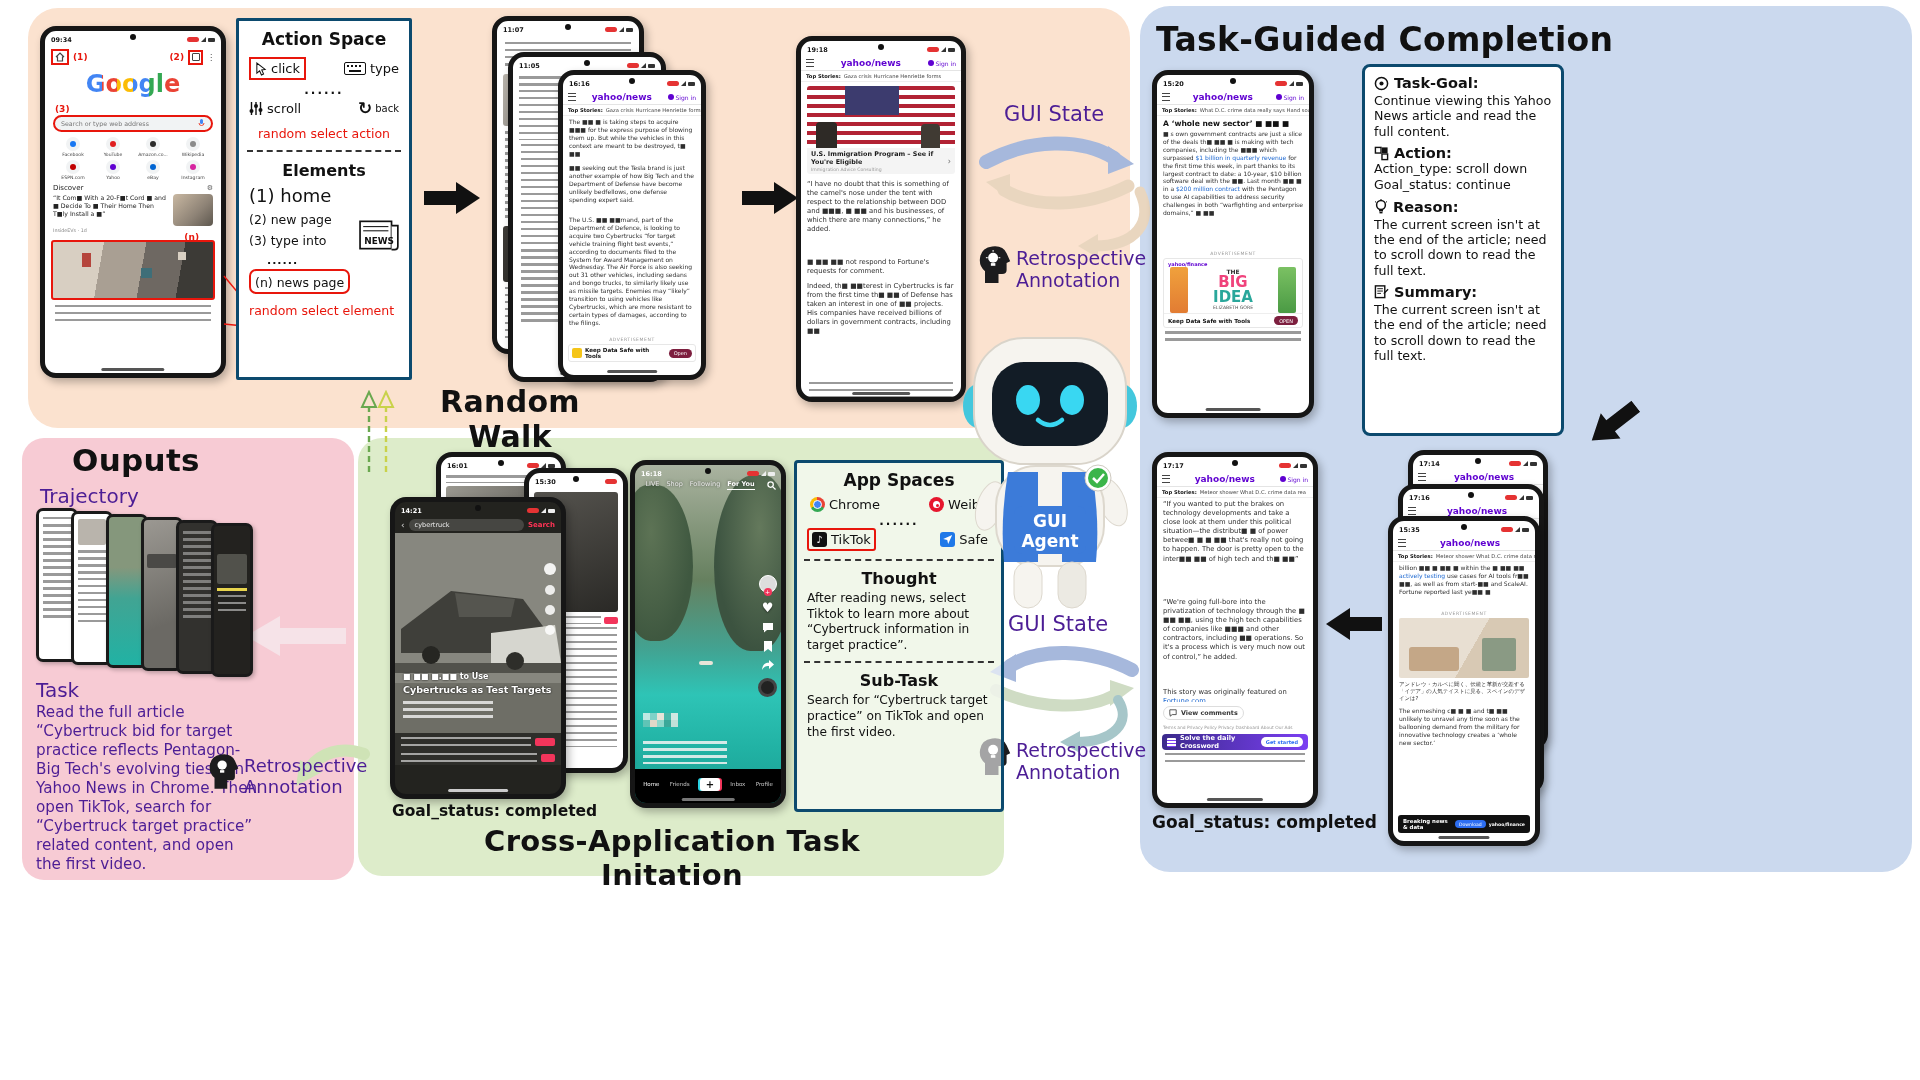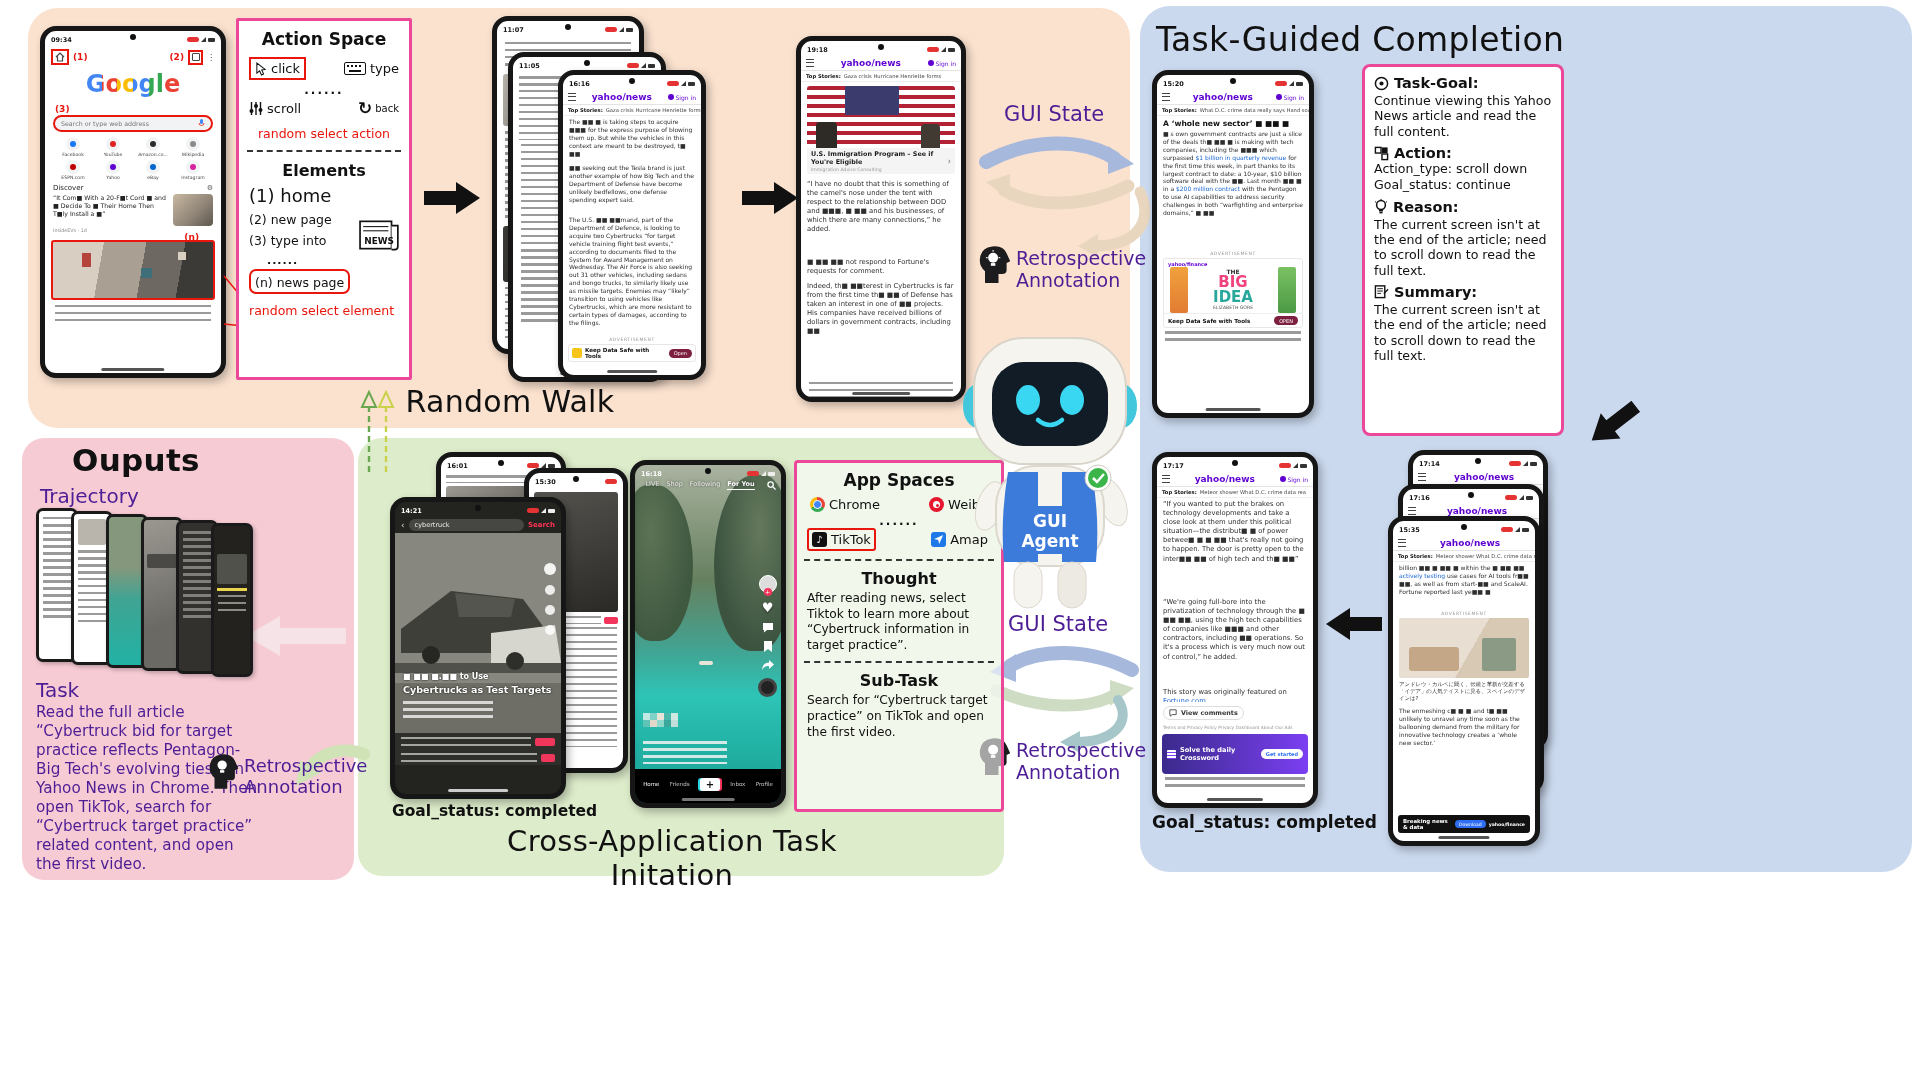--- a/index.html
+++ b/index.html
@@ -7,7 +7,7 @@
   .abs{position:absolute}
   .region{position:absolute}
   .sect-title{position:absolute;font-weight:400;color:#111;letter-spacing:.3px}
-  .panel{position:absolute;background:#fff;border:3px solid #ec4899;box-sizing:border-box}
+  .panel{position:absolute;background:#fff;border:3px solid #0c4a6e;box-sizing:border-box}
   .red{color:#e8160c}
   .redbox{border:2px solid #e8160c}
   .phone{position:absolute;background:#fff;border:5px solid #161616;border-radius:16px;overflow:hidden;box-shadow:3px 4px 8px rgba(0,0,0,.28);box-sizing:border-box}

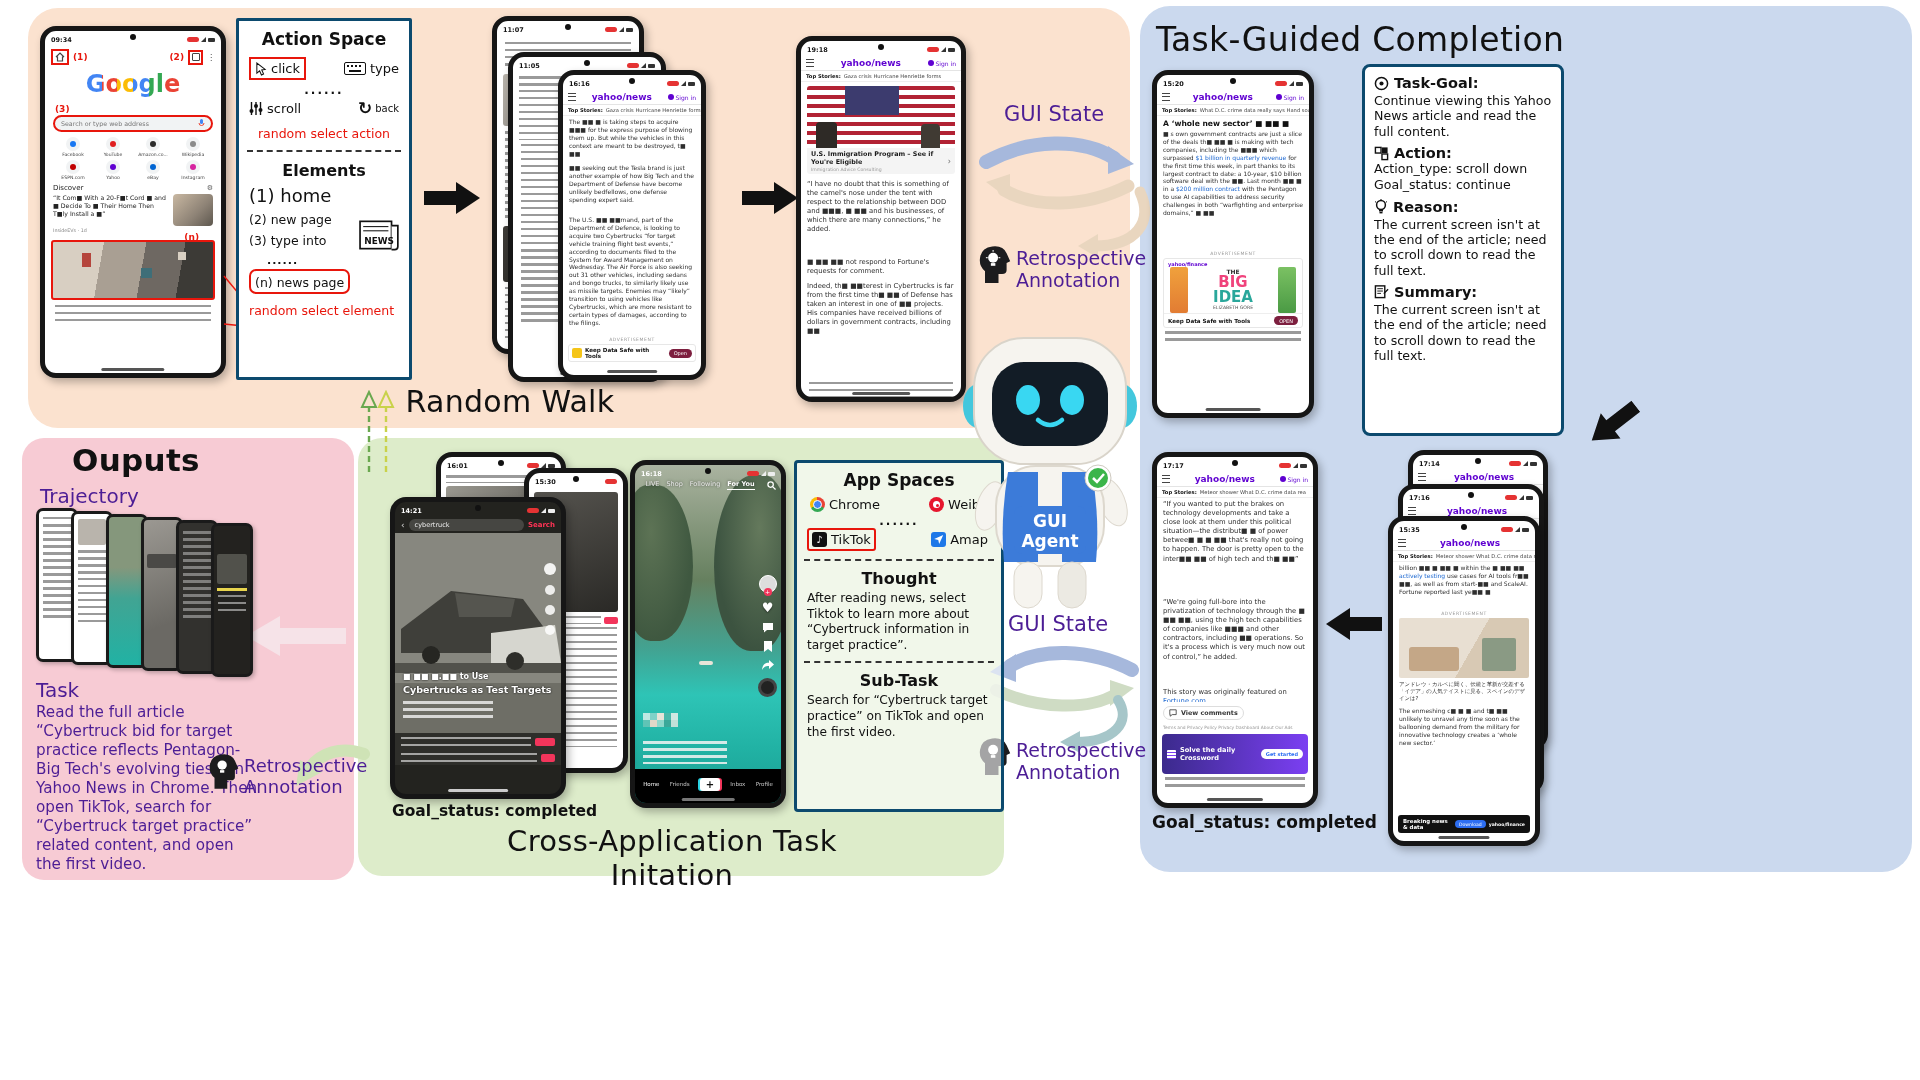--- a/index.html
+++ b/index.html
@@ -6,7 +6,7 @@
   body{width:1920px;height:1080px;position:relative;overflow:hidden;background:#fff;font-family:"DejaVu Sans",sans-serif;color:#111}
   .abs{position:absolute}
   .region{position:absolute}
-  .sect-title{position:absolute;font-weight:400;color:#111;letter-spacing:.3px}
+  .sect-title{position:absolute;font-weight:700;color:#111;letter-spacing:.3px}
   .panel{position:absolute;background:#fff;border:3px solid #0c4a6e;box-sizing:border-box}
   .red{color:#e8160c}
   .redbox{border:2px solid #e8160c}

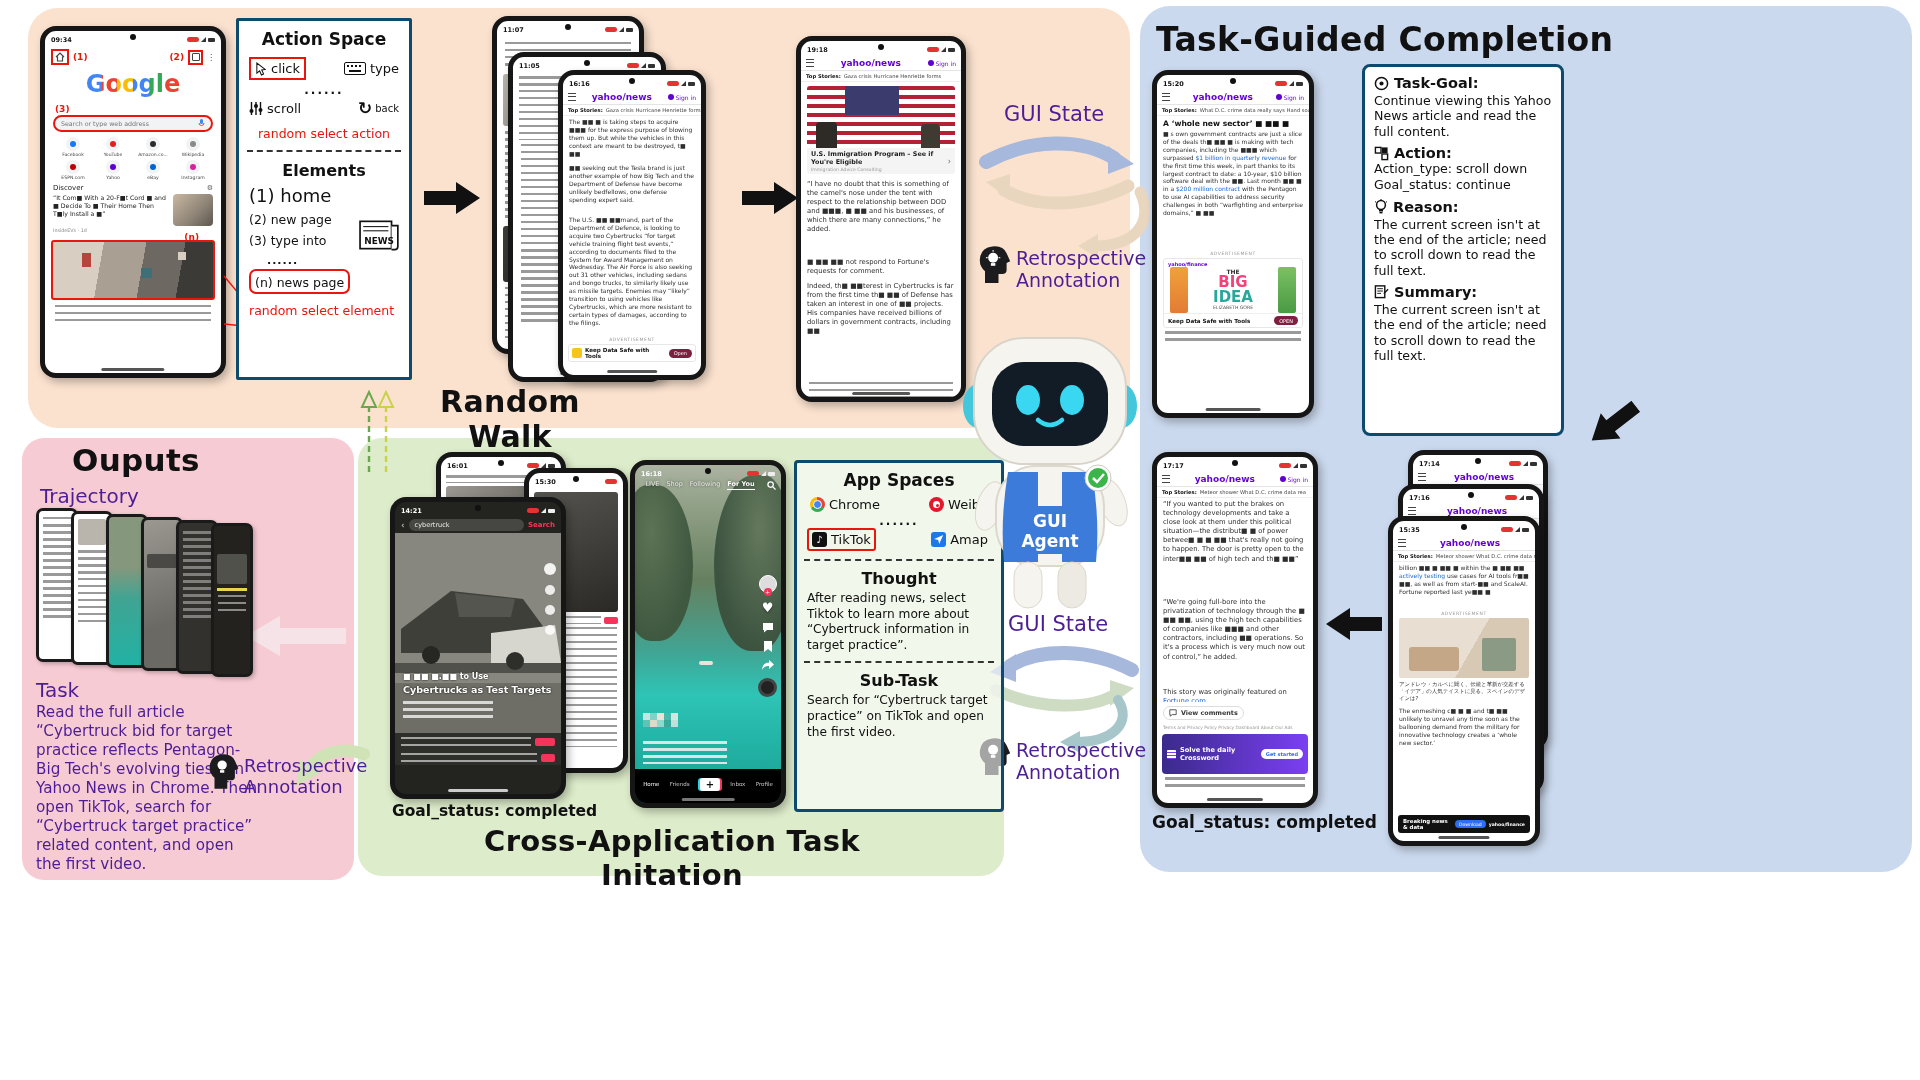--- a/index.html
+++ b/index.html
@@ -796,7 +796,7 @@
       </span>
     <span class="appitem">
         <span class="amap-ic"></span>
-        <span>Amap</span>
+        <span>Safe</span>
       </span>
   </div>
   <div class="dashline" style="margin:8px -3px"></div>

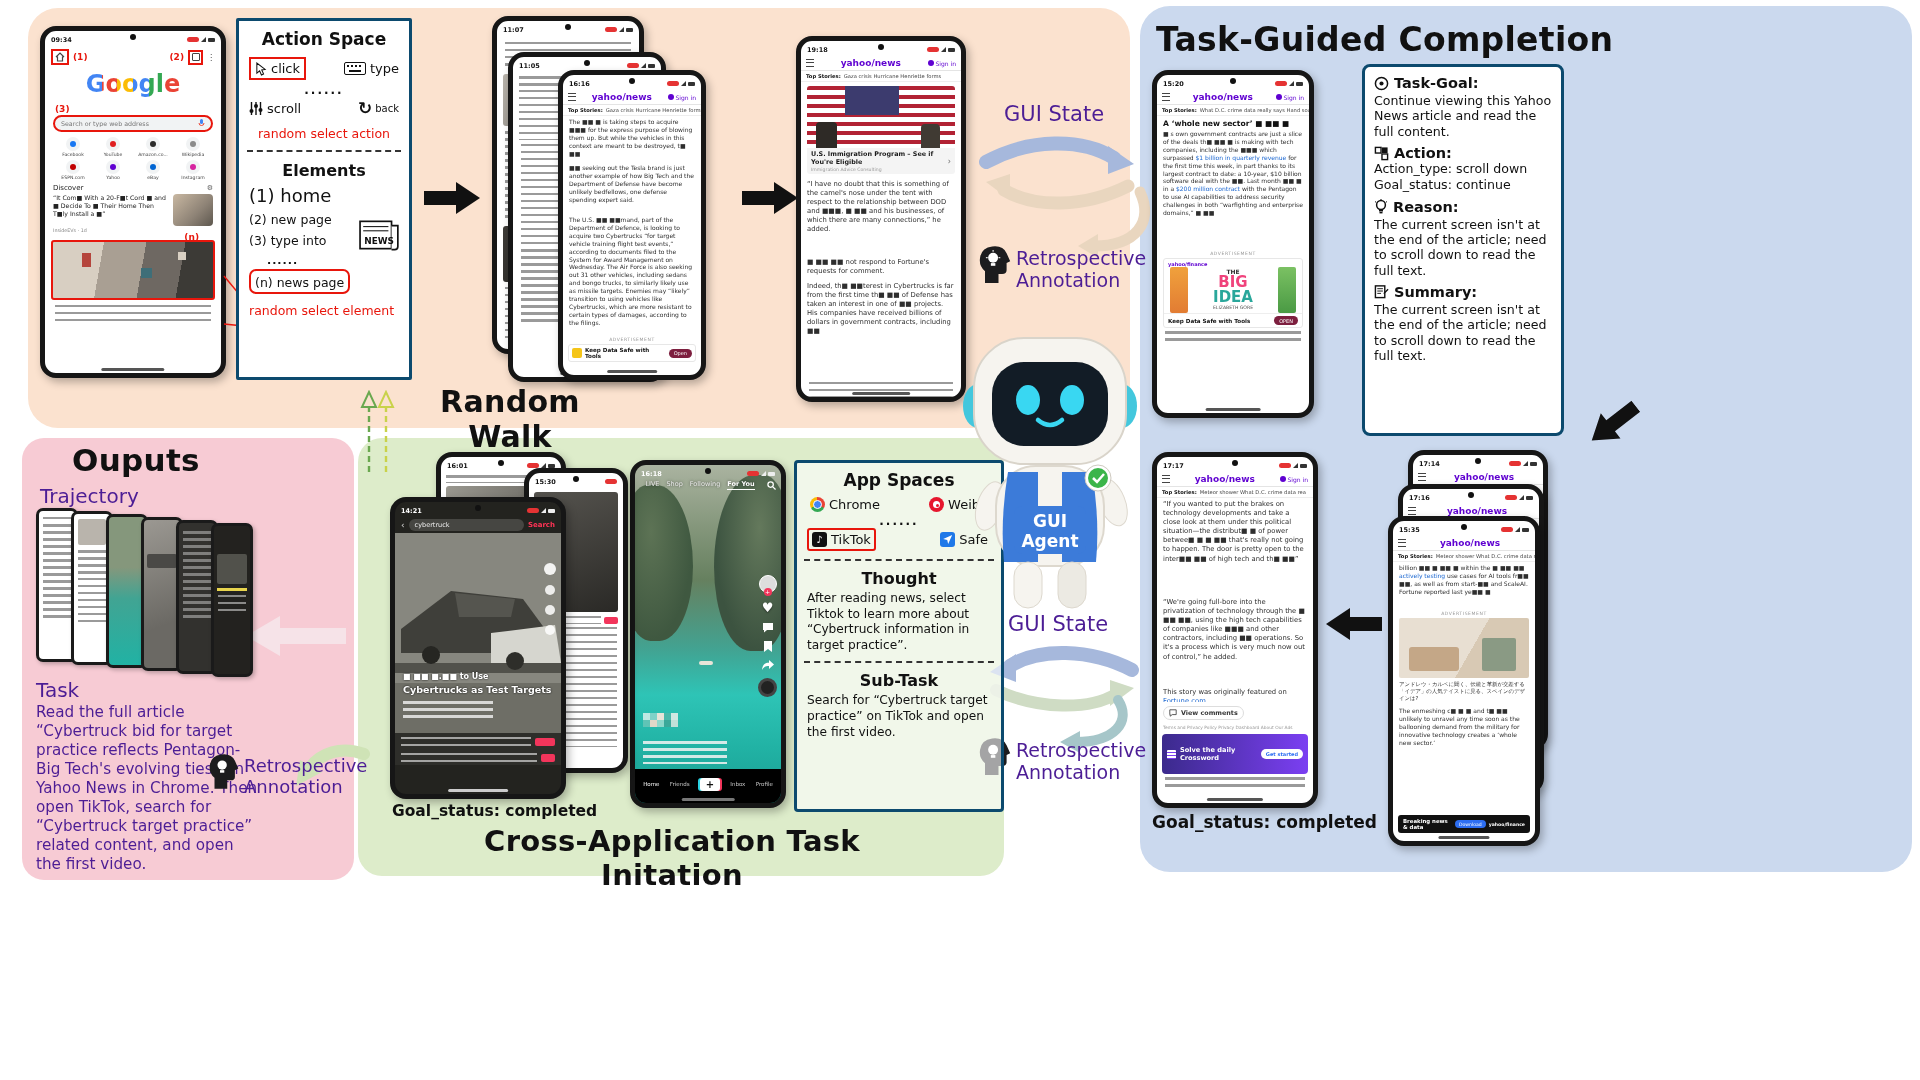--- a/index.html
+++ b/index.html
@@ -491,7 +491,7 @@
     <span style="font-size:6.4px;font-weight:bold;color:#333">View comments</span>
   </div>
   <div style="font-size:4.4px;color:#999;padding:1px 6px;white-space:nowrap;overflow:hidden">Terms and Privacy Policy    Privacy Dashboard    About Our Ads</div>
-  <div style="margin:3px 5px;border-radius:4px;background:linear-gradient(90deg,#3b2a8c,#7b3ff2);display:flex;align-items:center;gap:4px;padding:12px 5px">
+  <div style="margin:3px 5px;border-radius:4px;background:linear-gradient(90deg,#3b2a8c,#7b3ff2);display:flex;align-items:center;gap:4px;padding:0 5px">
     <span style="width:9px;height:9px;background:#fff;border-radius:1px;flex:none;background:repeating-linear-gradient(#fff 0 2px,#7b3ff2 2px 3px)"></span>
     <span style="color:#fff;font-size:6.6px;font-weight:bold;flex:1">Solve the daily Crossword</span>
     <span style="background:#fff;color:#2d6ef2;font-size:5px;font-weight:bold;padding:2px 5px;border-radius:7px">Get started</span>

